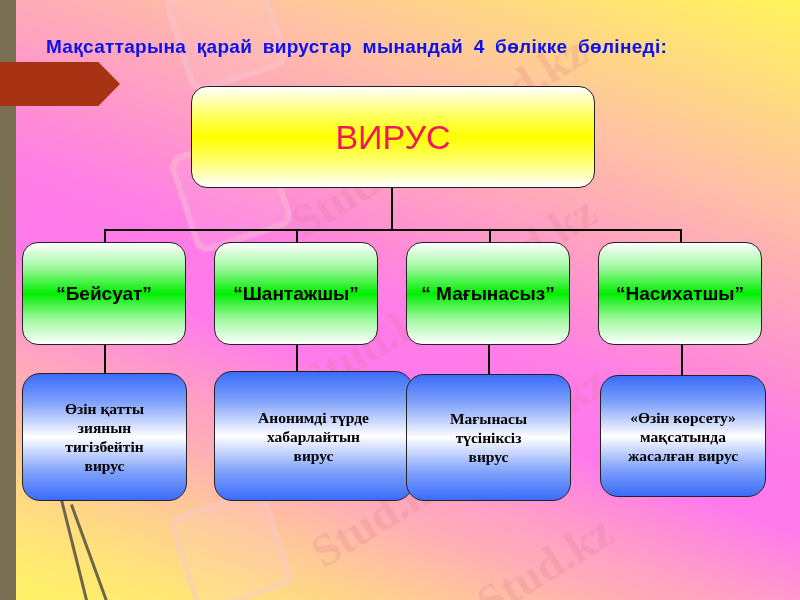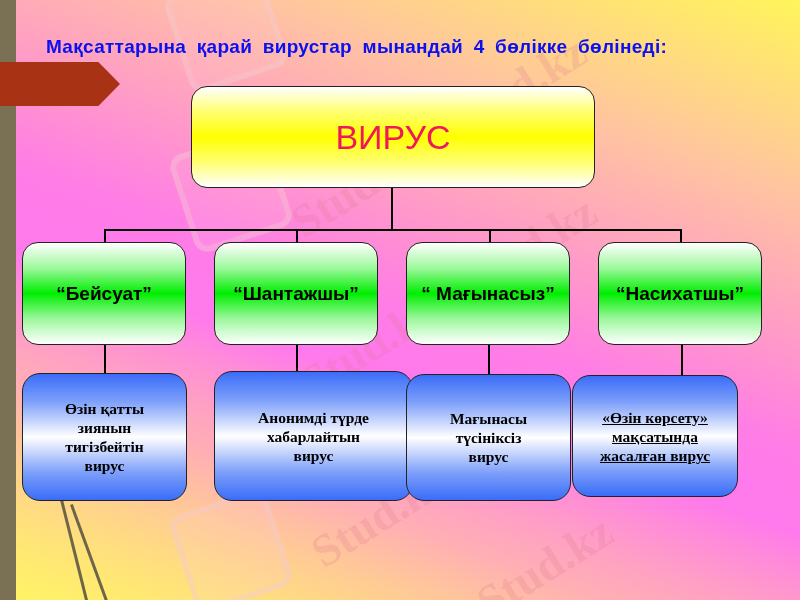--- a/index.html
+++ b/index.html
@@ -127,7 +127,7 @@
 түсініксіз
 вирус</span>
 </div>
-<div class="desc" style="left:572px; top:375px; width:166px; height:122px;text-decoration:underline;">
+<div class="desc" style="left:600px; top:375px; width:166px; height:122px;">
   <span>«Өзін  көрсету»
 мақсатында
 жасалған вирус</span>

